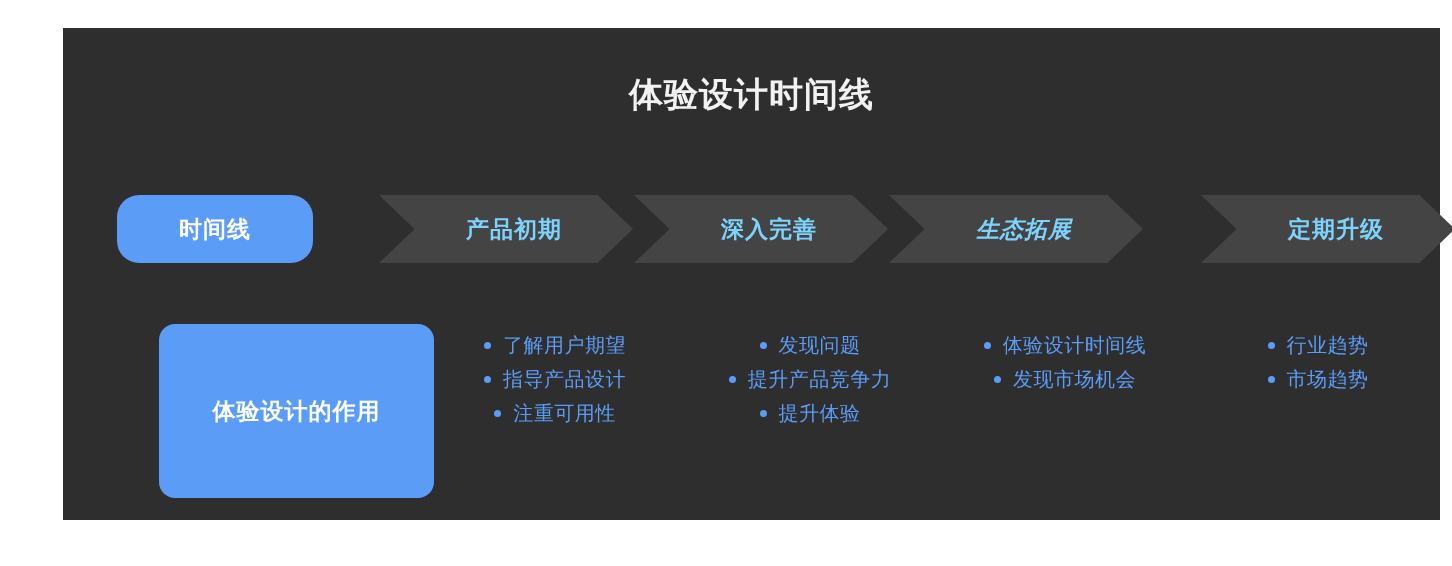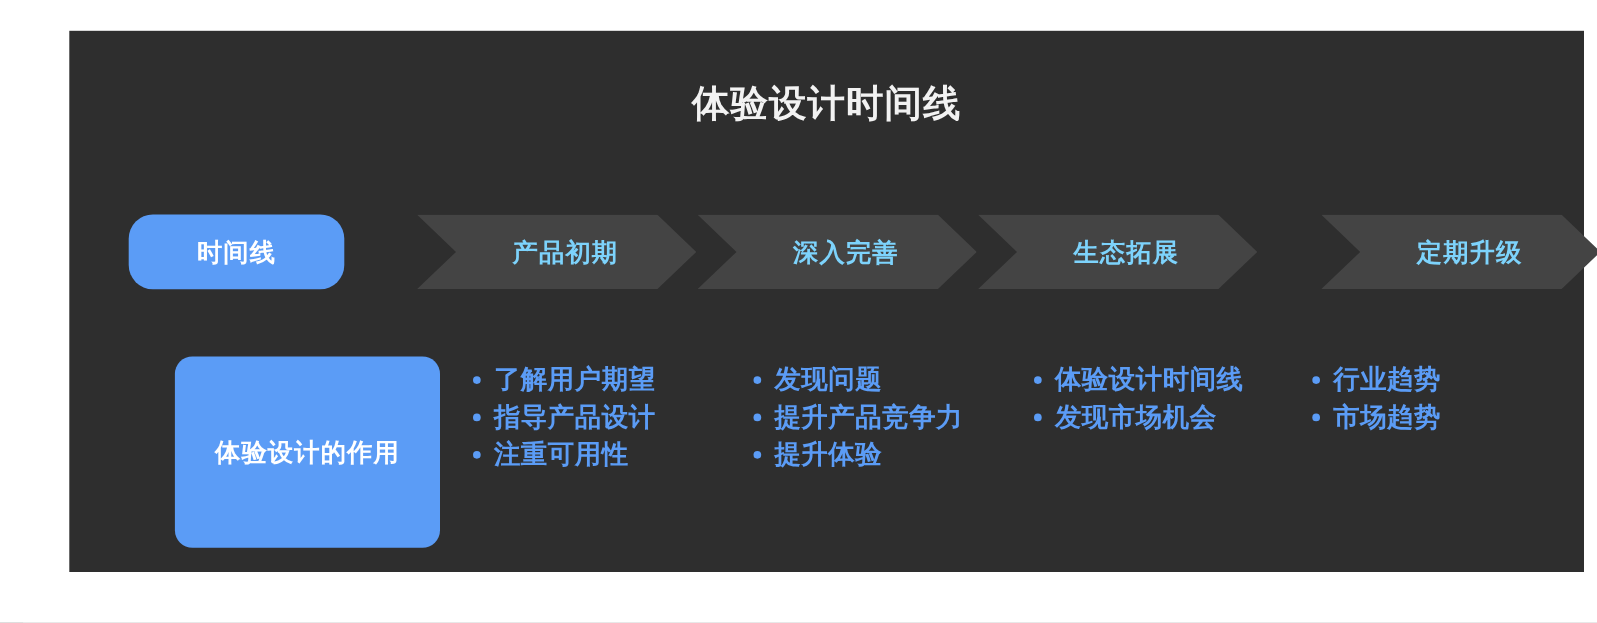--- a/index.html
+++ b/index.html
@@ -94,7 +94,7 @@
   }
   .chevron.c1 { left: 262px; }
   .chevron.c2 { left: 517px; }
-  .chevron.c3 { left: 772px; }
+  .chevron.c3 { left: 772px; font-style: italic; }
   .chevron.c4 { left: 1084px; }
 
   

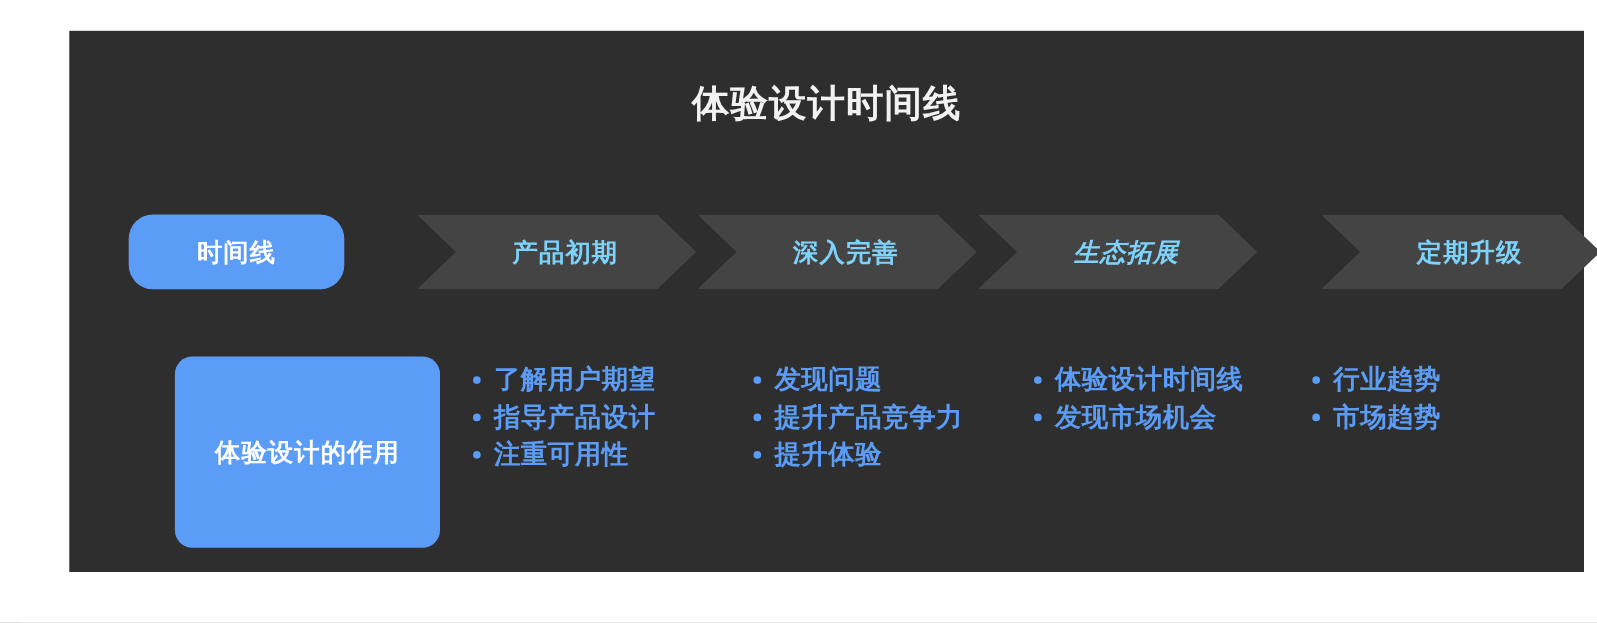--- a/index.html
+++ b/index.html
@@ -140,11 +140,12 @@
     align-items: flex-start;
     margin-bottom: 9px;
     color: #5b9cf6;
-    font-size: 24px;
-    font-weight: bold;
+    font-size: 20px;
+    font-weight: normal;
     letter-spacing: 0.5px;
     line-height: 25px;
     white-space: nowrap;
+    justify-content: center;
   }
   .bullet-dot {
     width: 7px;

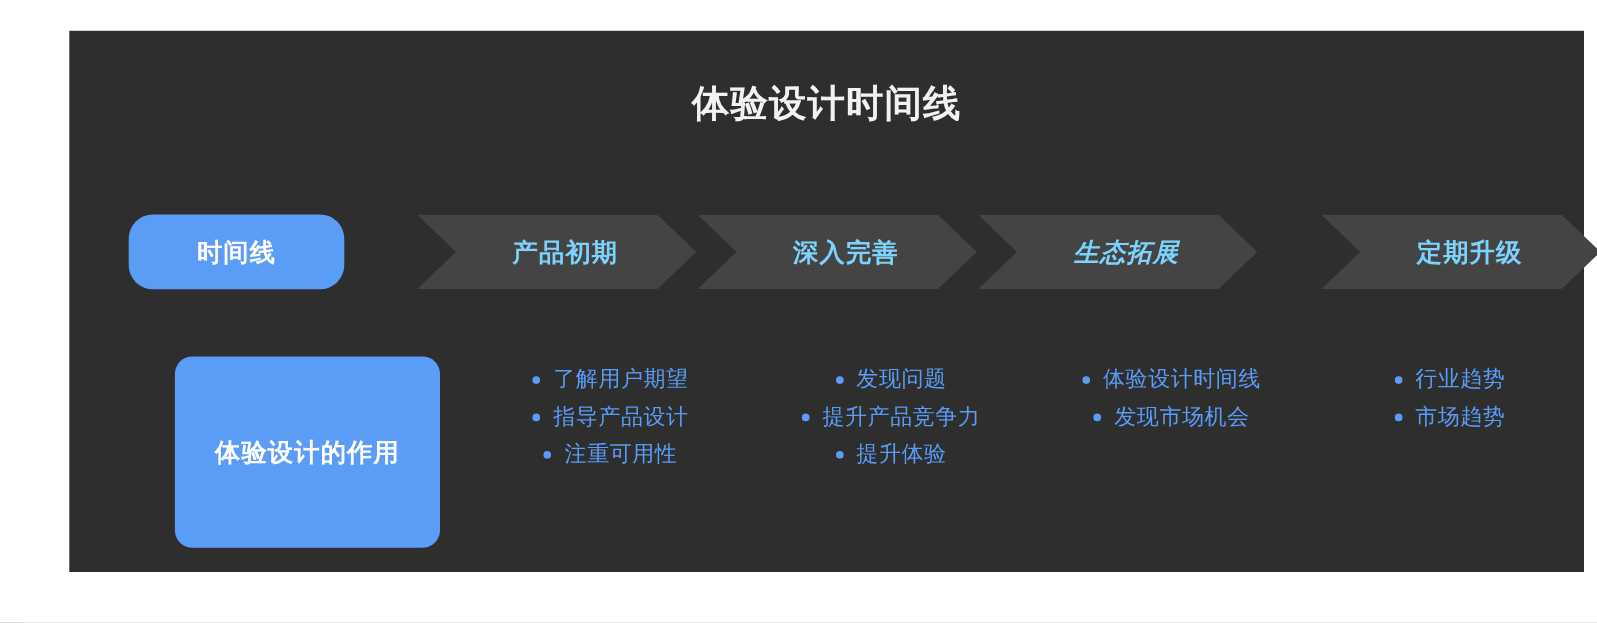--- a/index.html
+++ b/index.html
@@ -102,7 +102,7 @@
     position: absolute;
     left: 96px;
     top: 296px;
-    width: 241px;
+    width: 275px;
     height: 174px;
     background: #5b9cf6;
     border-radius: 16px;

